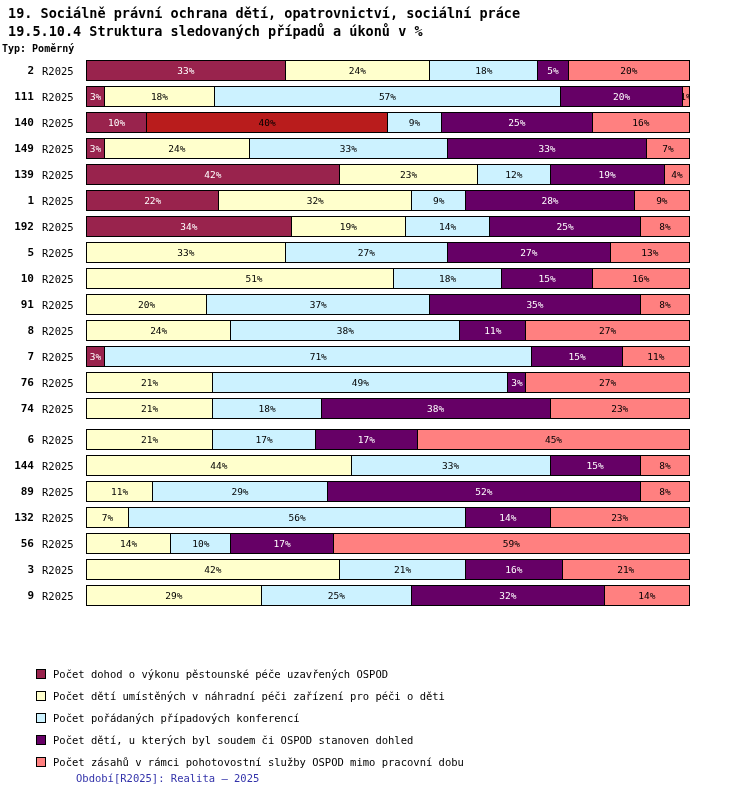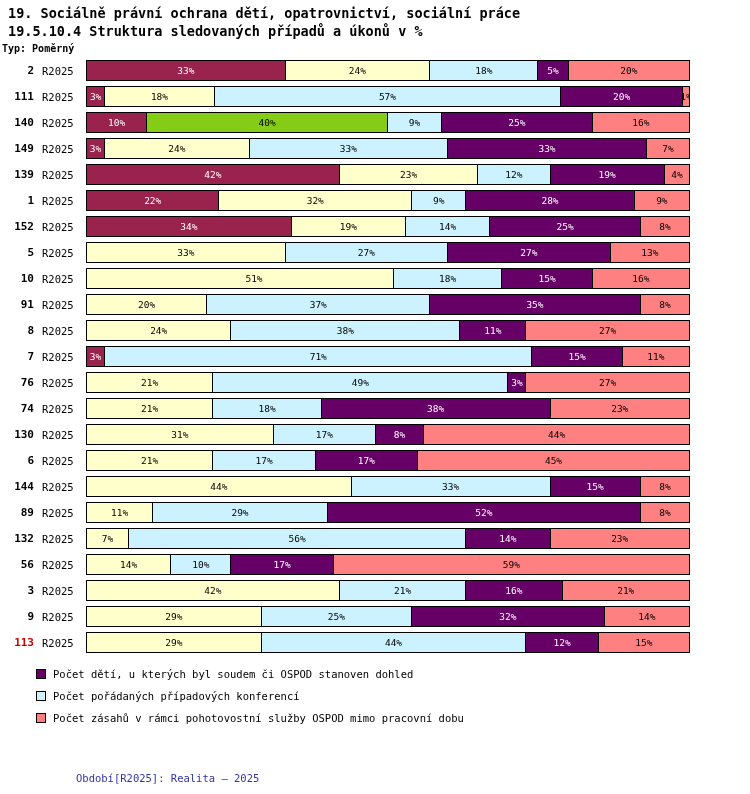--- a/index.html
+++ b/index.html
@@ -182,7 +182,7 @@
           <td class="c-bar">
             <div class="barwrap">
               <div class="seg" style="width: 10%; background: rgb(153, 35, 77); color: rgb(255, 255, 255);">10%</div>
-              <div class="seg" style="width: 40%; background: #84cc16; color: rgb(0, 0, 0);">40%</div>
+              <div class="seg" style="width: 40%; background: #b91c1c; color: rgb(0, 0, 0);">40%</div>
               <div class="seg" style="width: 9%; background: rgb(204, 242, 255); color: rgb(0, 0, 0);">9%</div>
               <div class="seg" style="width: 25%; background: rgb(102, 0, 102); color: rgb(255, 255, 255);">25%</div>
               <div class="seg" style="width: 16%; background: rgb(255, 128, 128); color: rgb(0, 0, 0);">16%</div>

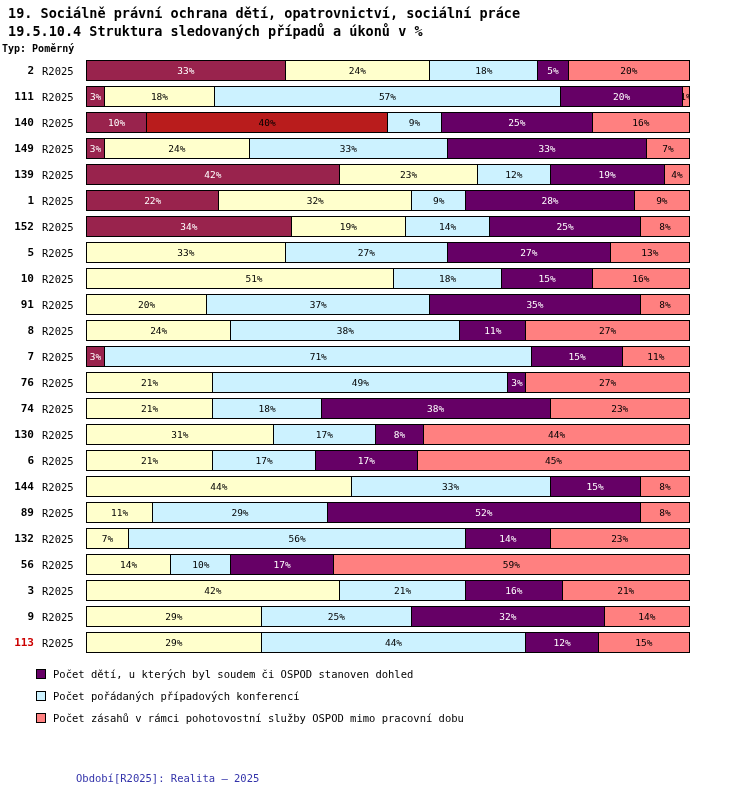--- a/index.html
+++ b/index.html
@@ -241,7 +241,7 @@
           <td colspan="3" style="height: 5px;"></td>
         </tr>
         <tr>
-          <td class="c-id">152</td>
+          <td class="c-id">192</td>
           <td class="c-per">R2025</td>
           <td class="c-bar">
             <div class="barwrap">

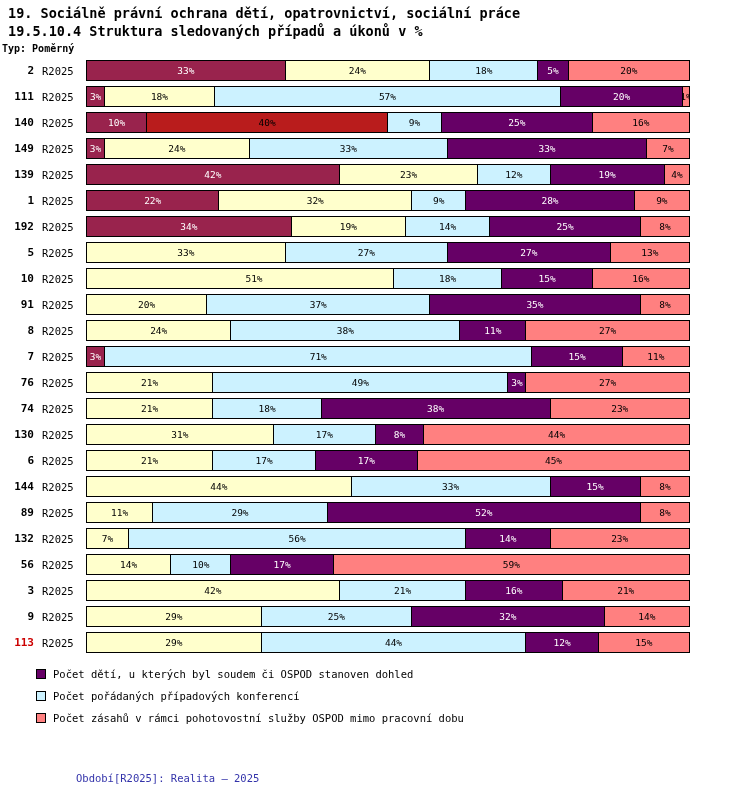--- a/index.html
+++ b/index.html
@@ -360,18 +360,6 @@
         </tr>
         <tr class="rowspacer">
           <td colspan="3" style="height: 5px;"></td>
-        </tr>
-        <tr>
-          <td class="c-id">130</td>
-          <td class="c-per">R2025</td>
-          <td class="c-bar">
-            <div class="barwrap">
-              <div class="seg" style="width: 31%; background: rgb(255, 255, 204); color: rgb(0, 0, 0);">31%</div>
-              <div class="seg" style="width: 17%; background: rgb(204, 242, 255); color: rgb(0, 0, 0);">17%</div>
-              <div class="seg" style="width: 8%; background: rgb(102, 0, 102); color: rgb(255, 255, 255);">8%</div>
-              <div class="seg" style="width: 44%; background: rgb(255, 128, 128); color: rgb(0, 0, 0);">44%</div>
-            </div>
-          </td>
         </tr>
         <tr class="rowspacer">
           <td colspan="3" style="height: 5px;"></td>

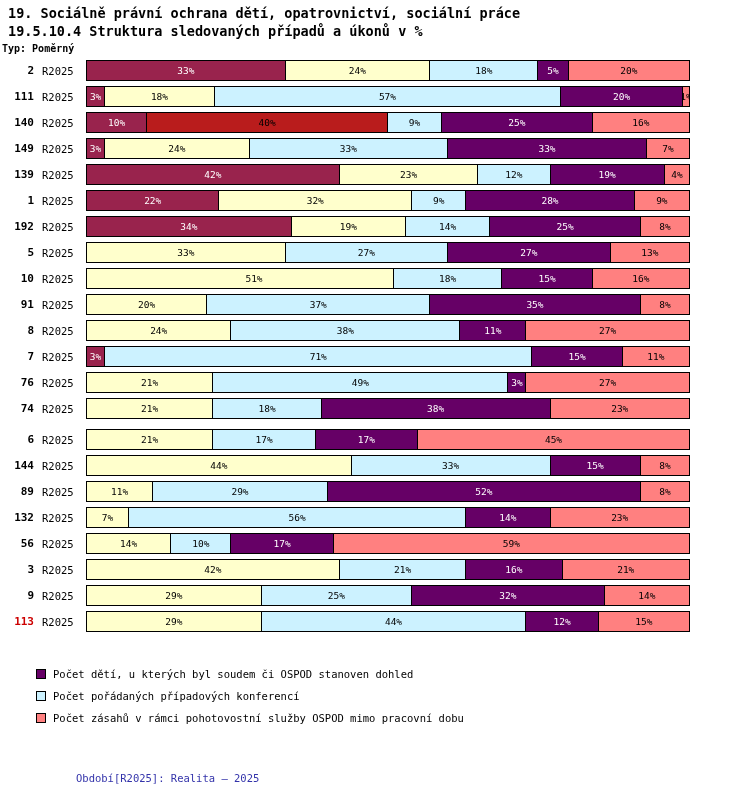--- a/index.html
+++ b/index.html
@@ -468,18 +468,6 @@
         </tr>
         <tr class="rowspacer">
           <td colspan="3" style="height: 5px;"></td>
-        </tr>
-        <tr>
-          <td class="c-id highlight">113</td>
-          <td class="c-per">R2025</td>
-          <td class="c-bar">
-            <div class="barwrap">
-              <div class="seg" style="width: 29%; background: rgb(255, 255, 204); color: rgb(0, 0, 0);">29%</div>
-              <div class="seg" style="width: 44%; background: rgb(204, 242, 255); color: rgb(0, 0, 0);">44%</div>
-              <div class="seg" style="width: 12%; background: rgb(102, 0, 102); color: rgb(255, 255, 255);">12%</div>
-              <div class="seg" style="width: 15%; background: rgb(255, 128, 128); color: rgb(0, 0, 0);">15%</div>
-            </div>
-          </td>
         </tr>
       </tbody>
   </table>

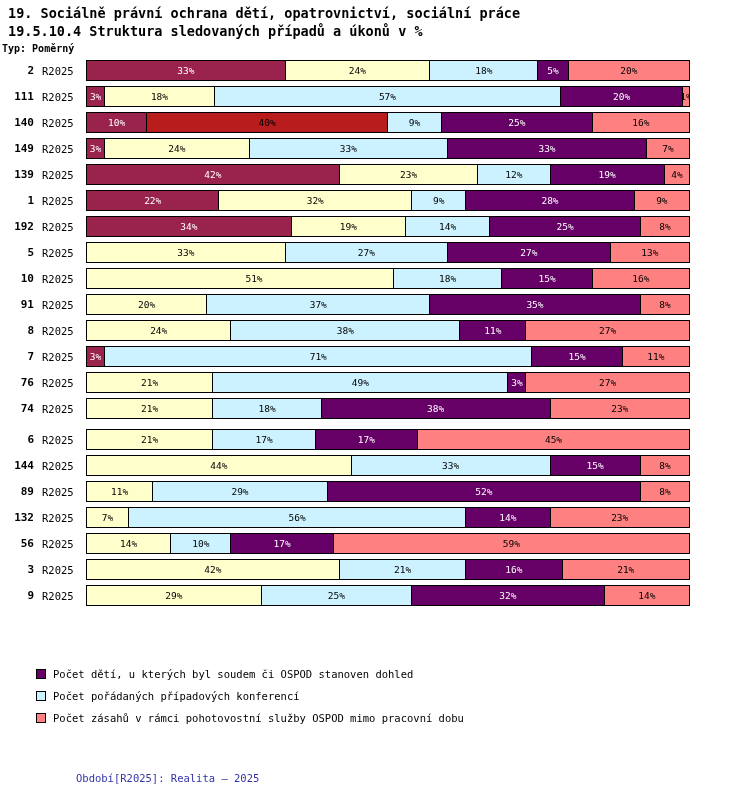--- a/index.html
+++ b/index.html
@@ -474,6 +474,10 @@
 </div>
 
 <div class="legend" id="legend-container">
+    <div class="legend-item">
+      <span class="legend-swatch" style="background: rgb(153, 35, 77);"></span>
+      <span class="legend-label">Počet dohod o výkonu pěstounské péče uzavřených OSPOD</span>
+    </div>
     <div class="legend-item">
       <span class="legend-swatch" style="background: rgb(102, 0, 102);"></span>
       <span class="legend-label">Počet dětí, u kterých byl soudem či OSPOD stanoven dohled</span>

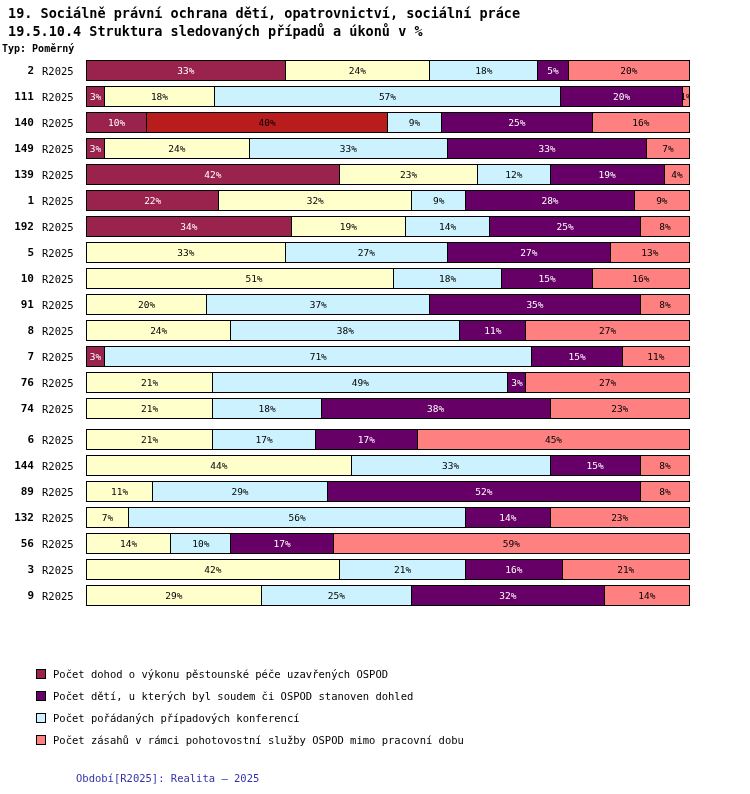--- a/index.html
+++ b/index.html
@@ -477,6 +477,10 @@
     <div class="legend-item">
       <span class="legend-swatch" style="background: rgb(153, 35, 77);"></span>
       <span class="legend-label">Počet dohod o výkonu pěstounské péče uzavřených OSPOD</span>
+    </div>
+    <div class="legend-item">
+      <span class="legend-swatch" style="background: rgb(255, 255, 204);"></span>
+      <span class="legend-label">Počet dětí umístěných v náhradní péči zařízení pro péči o děti</span>
     </div>
     <div class="legend-item">
       <span class="legend-swatch" style="background: rgb(102, 0, 102);"></span>

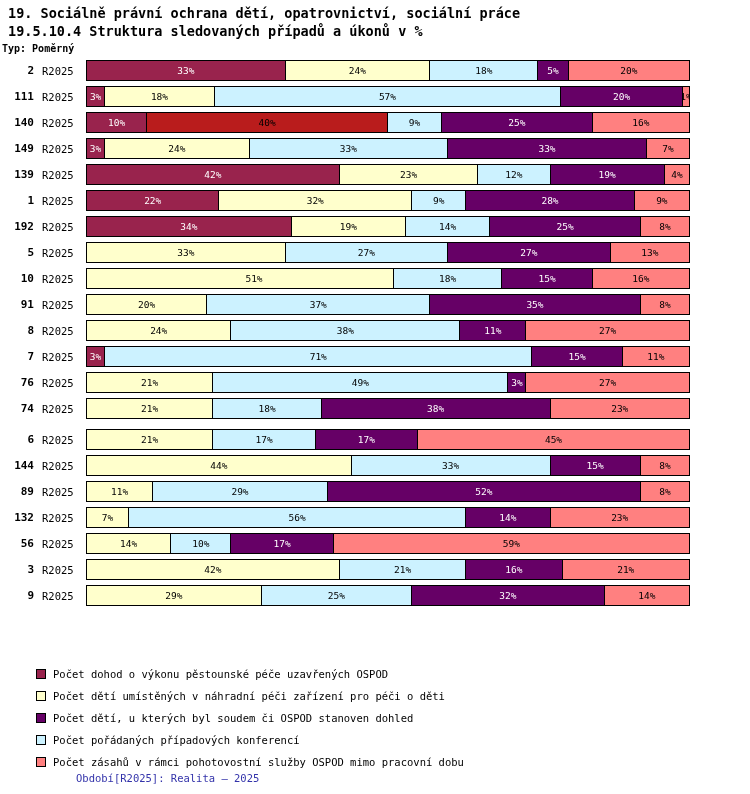--- a/index.html
+++ b/index.html
@@ -483,12 +483,12 @@
       <span class="legend-label">Počet dětí umístěných v náhradní péči zařízení pro péči o děti</span>
     </div>
     <div class="legend-item">
+      <span class="legend-swatch" style="background: rgb(204, 242, 255);"></span>
+      <span class="legend-label">Počet pořádaných případových konferencí</span>
+    </div>
+    <div class="legend-item">
       <span class="legend-swatch" style="background: rgb(102, 0, 102);"></span>
       <span class="legend-label">Počet dětí, u kterých byl soudem či OSPOD stanoven dohled</span>
-    </div>
-    <div class="legend-item">
-      <span class="legend-swatch" style="background: rgb(204, 242, 255);"></span>
-      <span class="legend-label">Počet pořádaných případových konferencí</span>
     </div>
     <div class="legend-item">
       <span class="legend-swatch" style="background: rgb(255, 128, 128);"></span>

